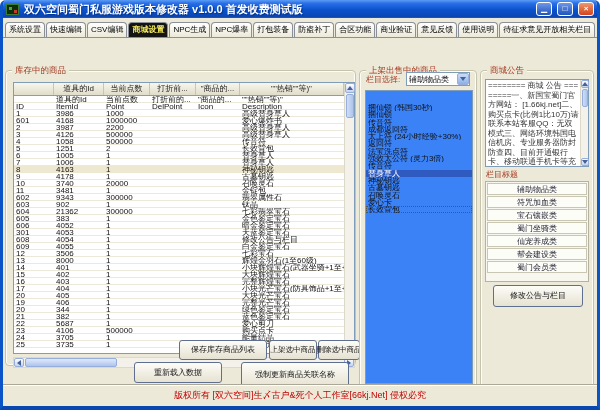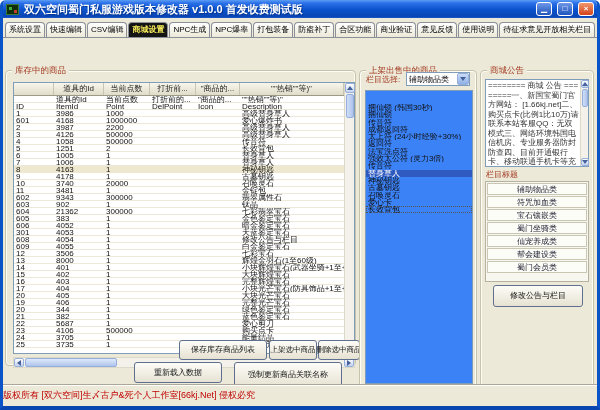--- a/index.html
+++ b/index.html
@@ -77,7 +77,7 @@
   .btn-shelve{left:266px;top:340px;width:48px;height:20px;font-size:7.5px;}
   .btn-delsel{left:315px;top:340px;width:42px;height:20px;font-size:7.5px;}
   .btn-reload{left:131px;top:362px;width:88px;height:21px;}
-  .btn-force{left:231px;top:362px;width:108px;height:26px;}
+  .btn-force{left:238px;top:362px;width:108px;height:26px;}
   
   .sel-row{position:absolute;left:6px;top:3px;font-size:8px;color:#a33a21;white-space:nowrap;}
   .combo{position:absolute;left:46px;top:1px;width:64px;height:14px;background:#fff;

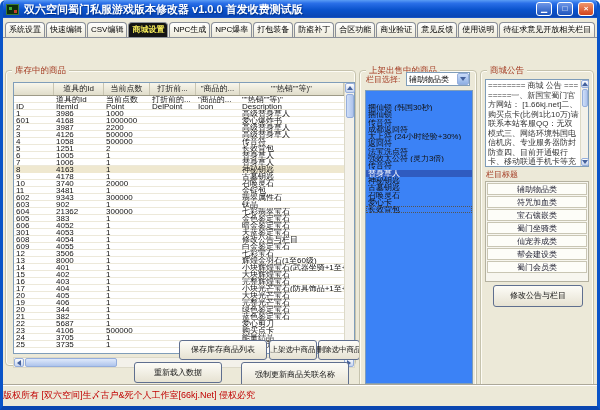--- a/index.html
+++ b/index.html
@@ -109,7 +109,7 @@
   
   .statusbar{position:absolute;left:0;right:0;top:384px;height:22px;background:#ECE9D8;
     border-top:1px solid #aca899;box-shadow:inset 0 1px 0 #ffffff;
-    display:flex;align-items:center;justify-content:flex-start;}
+    display:flex;align-items:center;justify-content:center;}
   .status-text{font-size:9px;color:#c00000;white-space:nowrap;}
 </style>
 </head>

